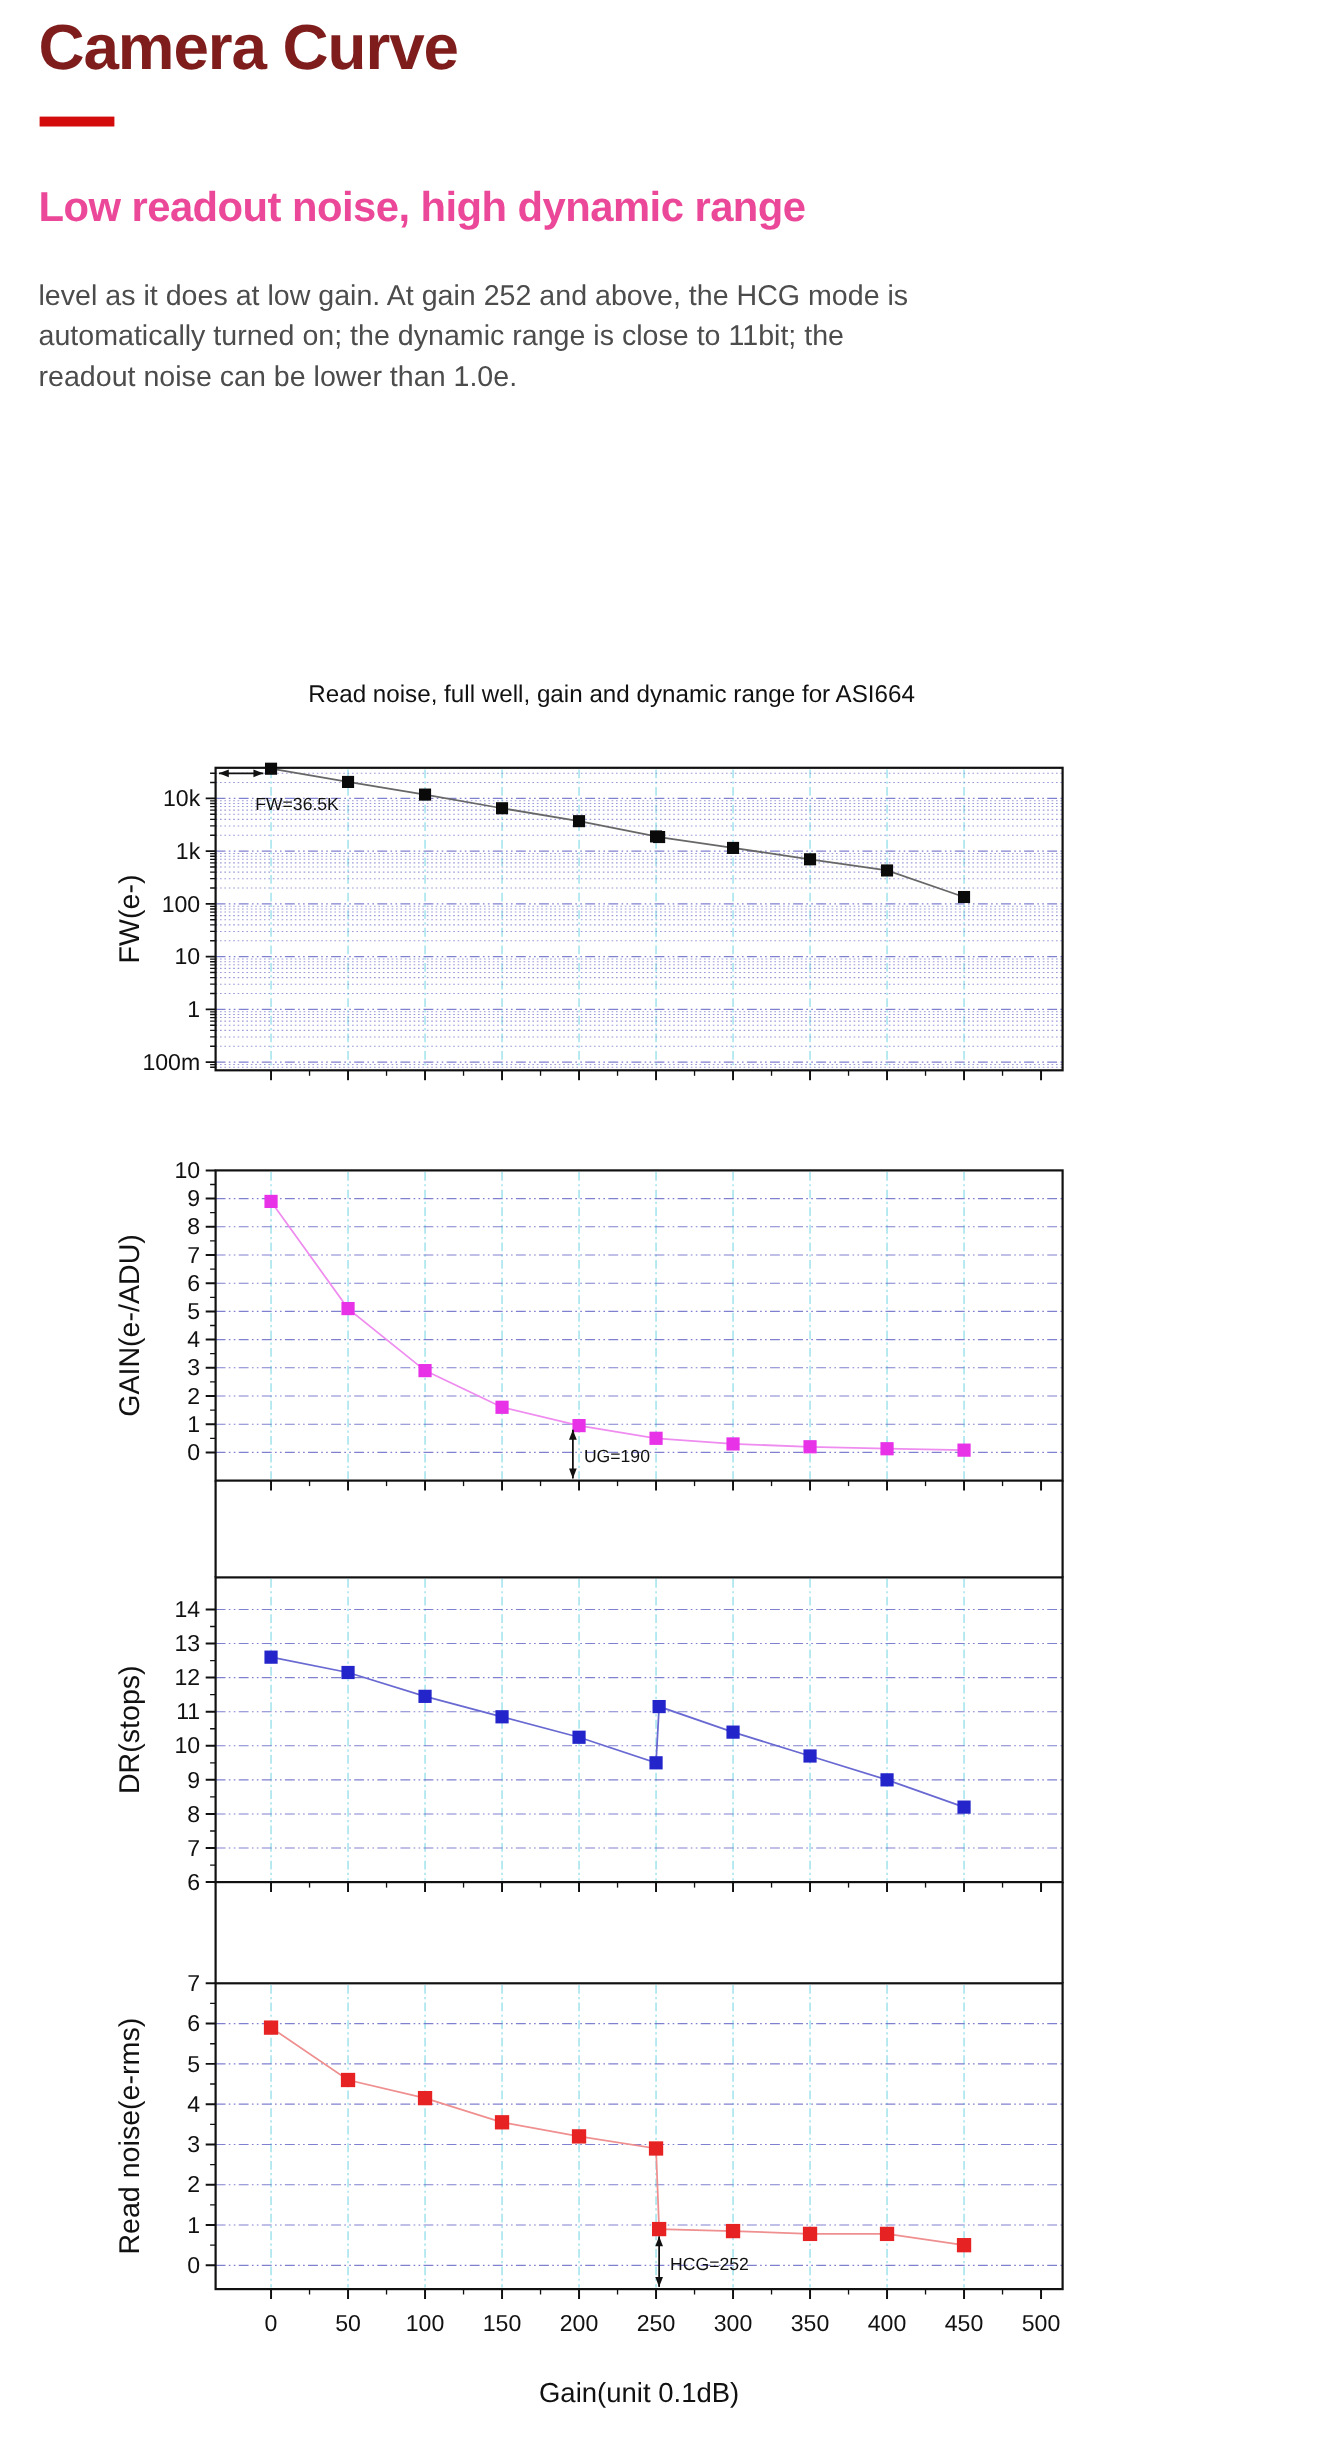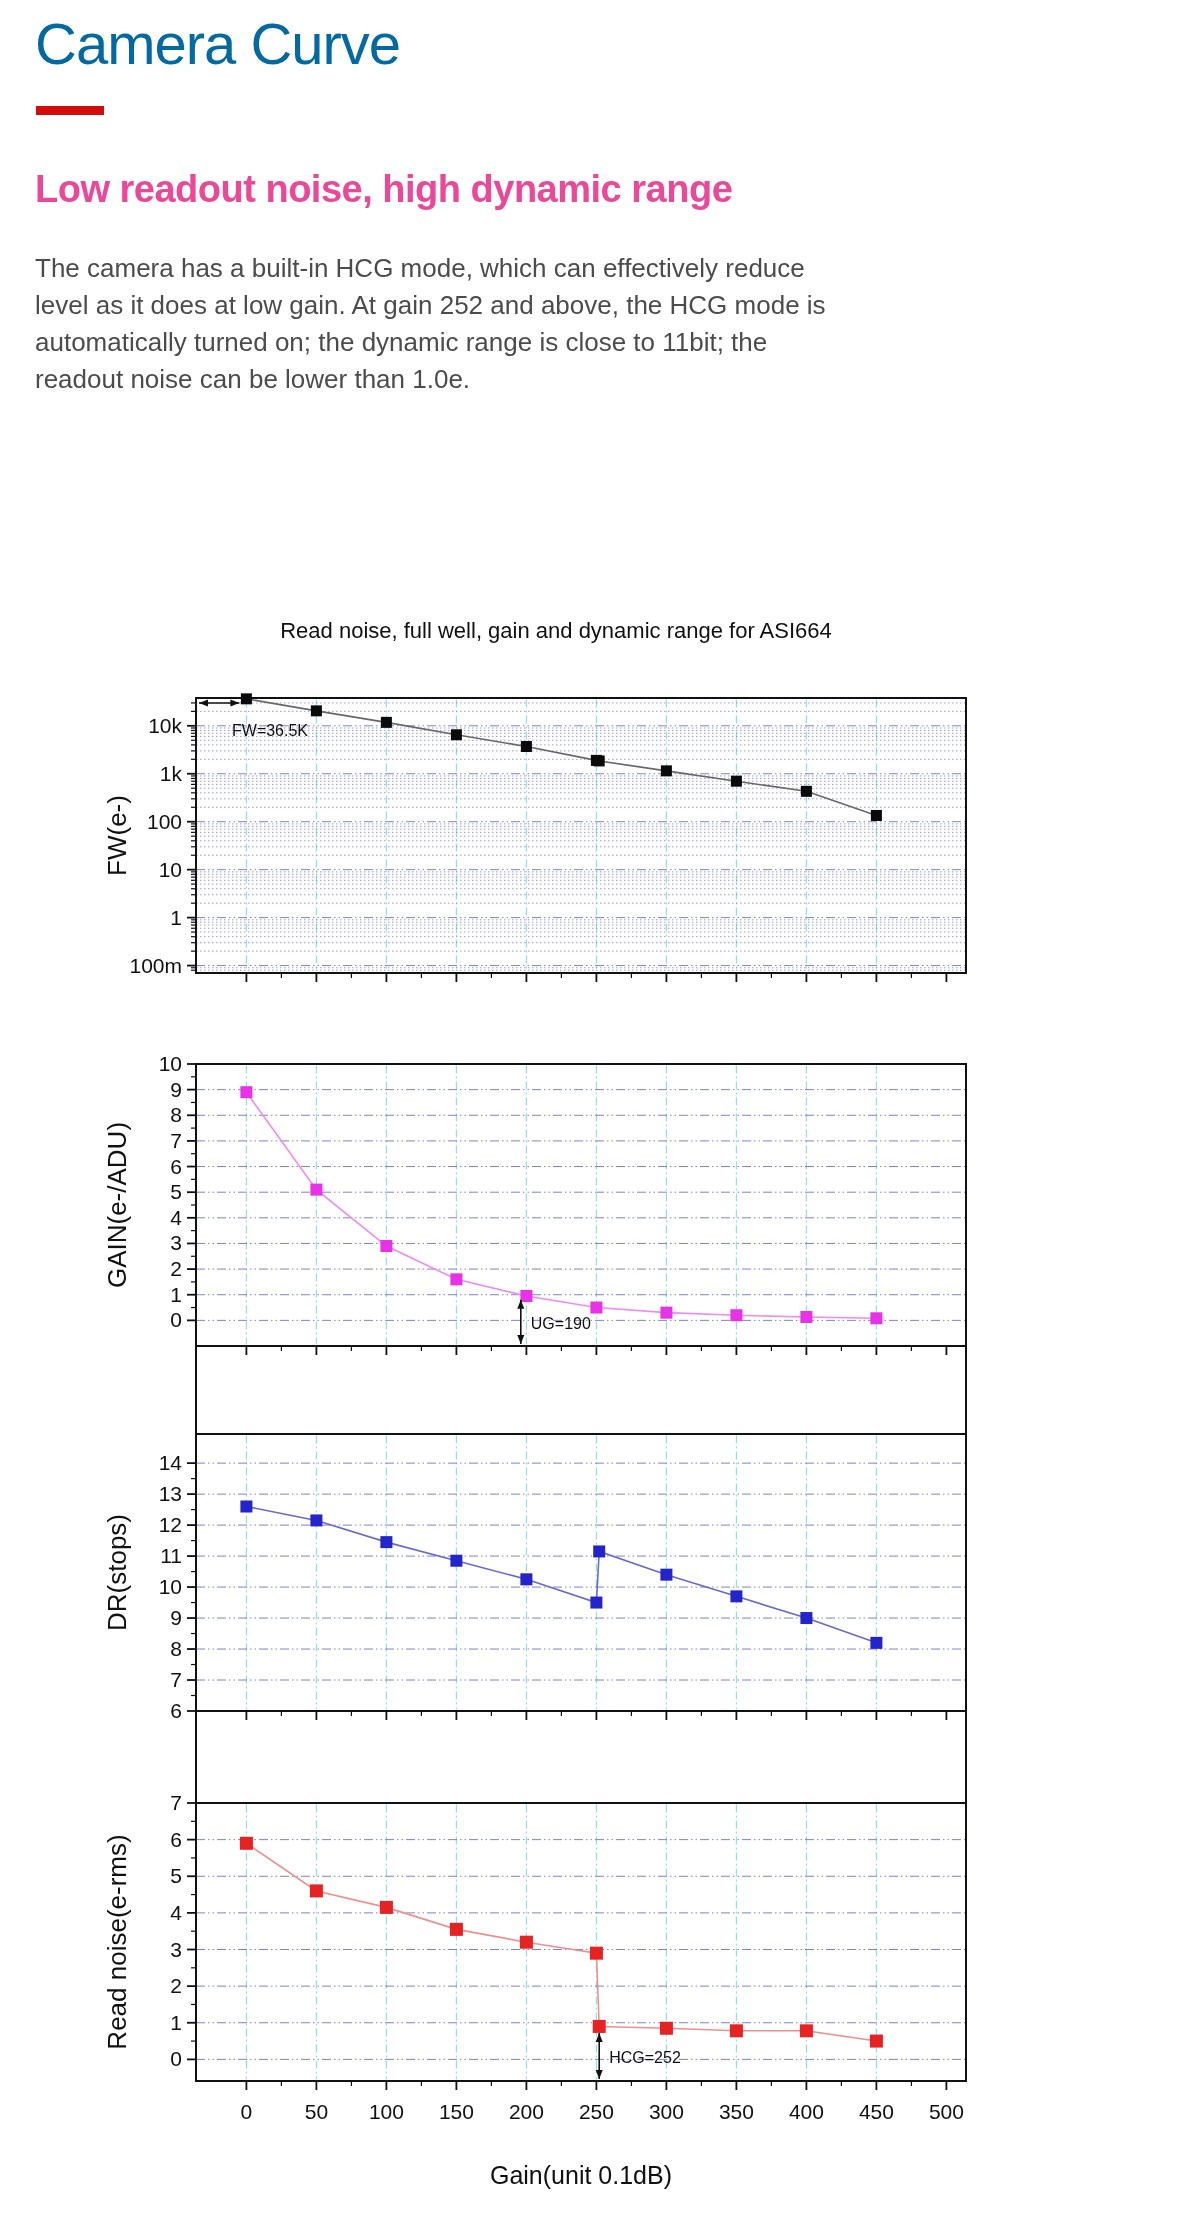--- a/index.html
+++ b/index.html
@@ -5,8 +5,8 @@
   html,body{margin:0;padding:0;background:#ffffff;}
   body{width:1200px;height:2228px;position:relative;overflow:hidden;
        font-family:"Liberation Sans", sans-serif;}
-  .h1{position:absolute;left:35px;top:10px;font-size:58px;font-weight:400;
-      letter-spacing:-1px;color:#0369a1;white-space:nowrap;}
+  .h1{position:absolute;left:35px;top:10px;font-size:58px;font-weight:700;
+      letter-spacing:-1px;color:#7f1d1d;white-space:nowrap;}
   .accent{position:absolute;left:36px;top:106px;width:68px;height:9px;}
   .h2{position:absolute;left:35px;top:168px;font-size:38px;font-weight:700;
       letter-spacing:-0.5px;color:#ec4899;white-space:nowrap;}

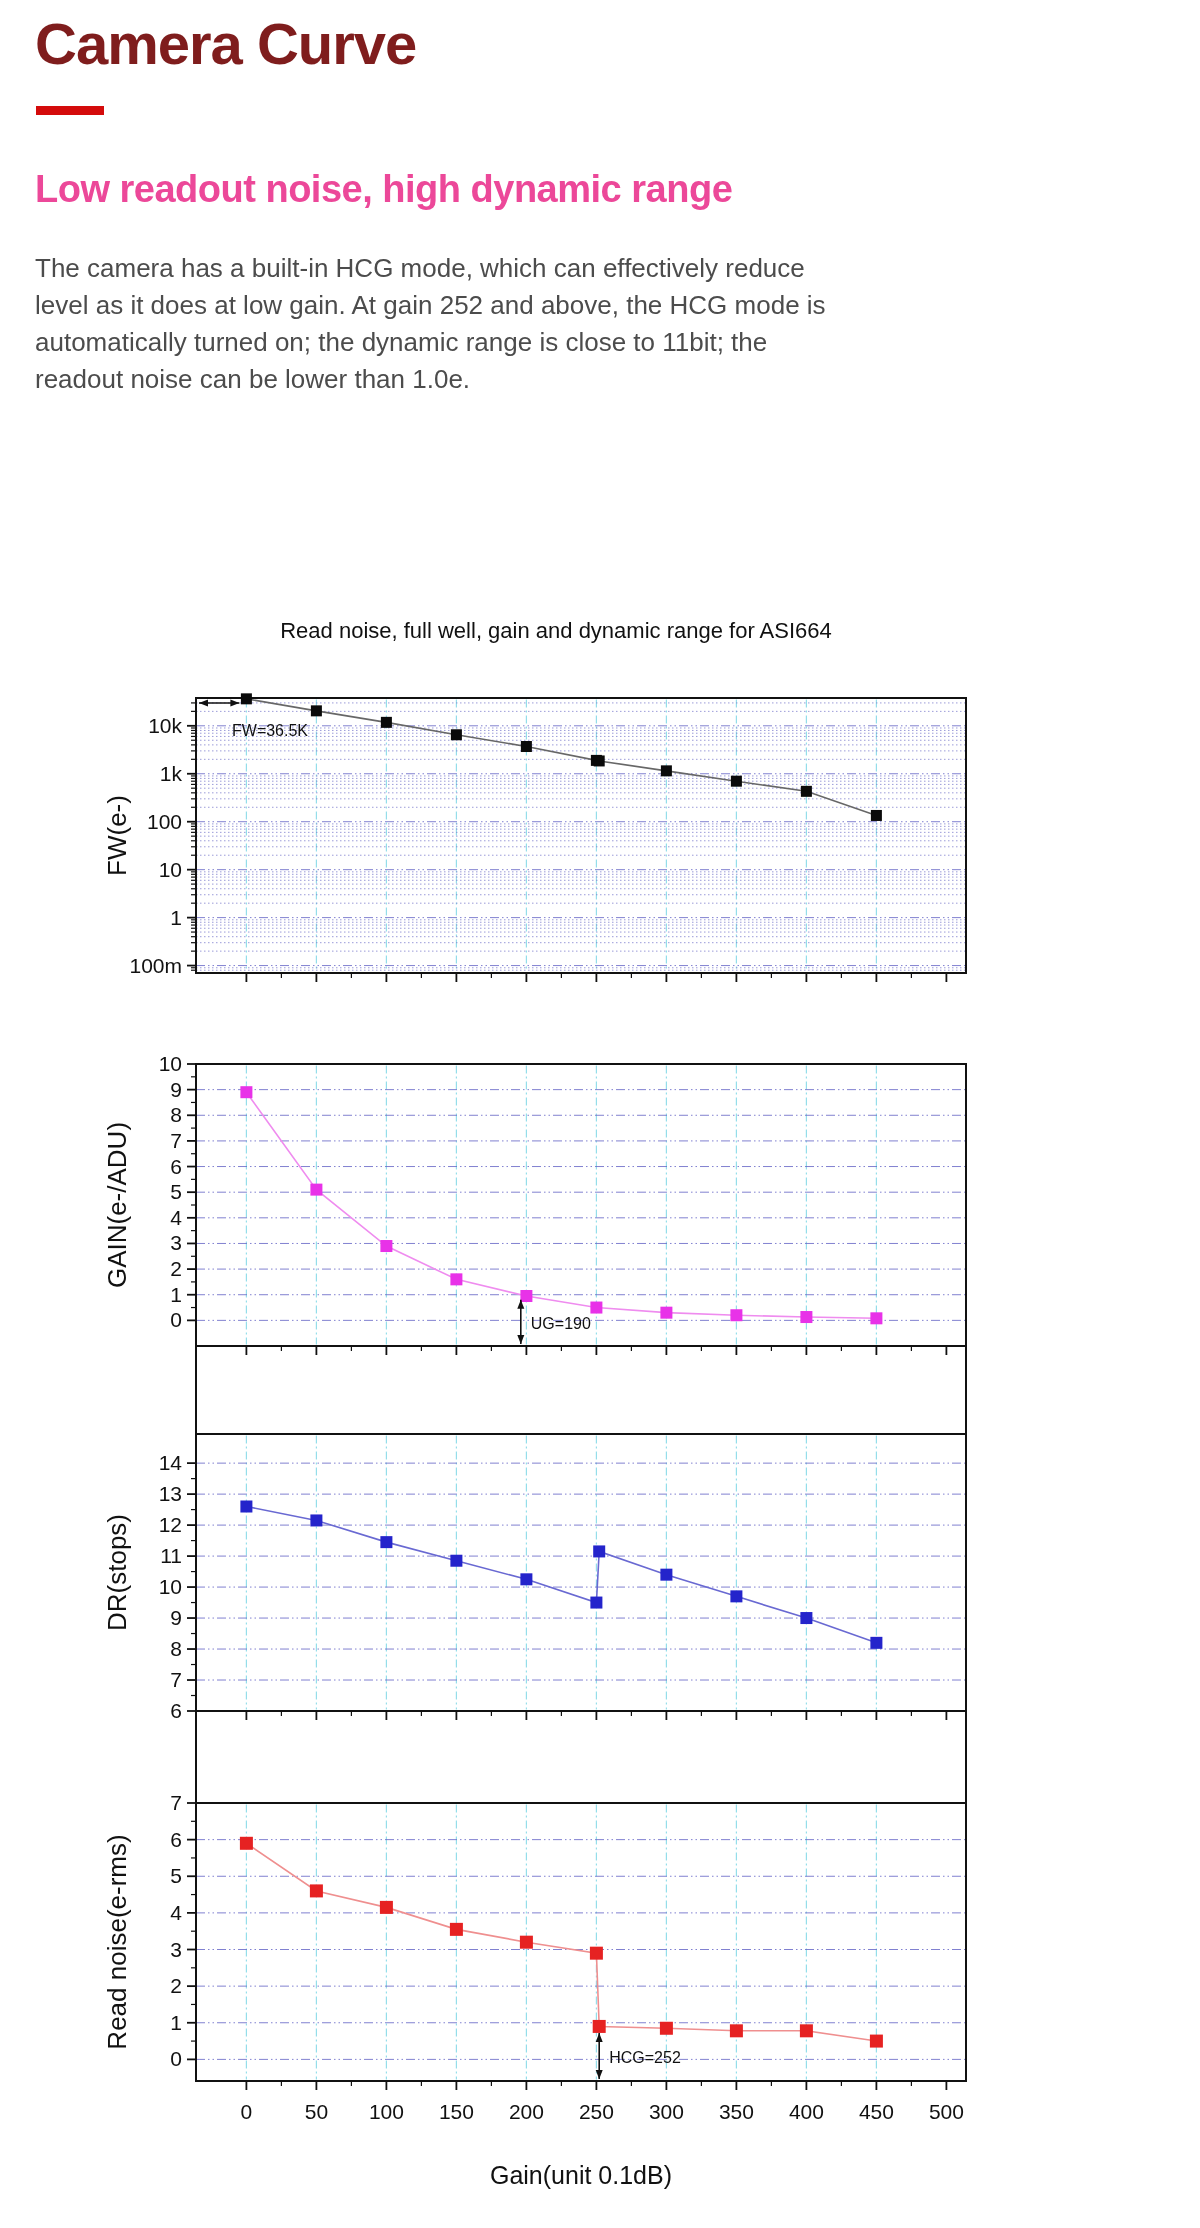--- a/index.html
+++ b/index.html
@@ -23,7 +23,6 @@
   <div class="accent" style="background: rgb(212, 11, 11);"></div>
   <div class="h2">Low readout noise, high dynamic range</div>
   <div class="para">
-    <div>The camera has a built-in HCG mode, which can effectively reduce</div>
     <div>level as it does at low gain. At gain 252 and above, the HCG mode is</div>
     <div>automatically turned on; the dynamic range is close to 11bit; the</div>
     <div>readout noise can be lower than 1.0e.</div>

